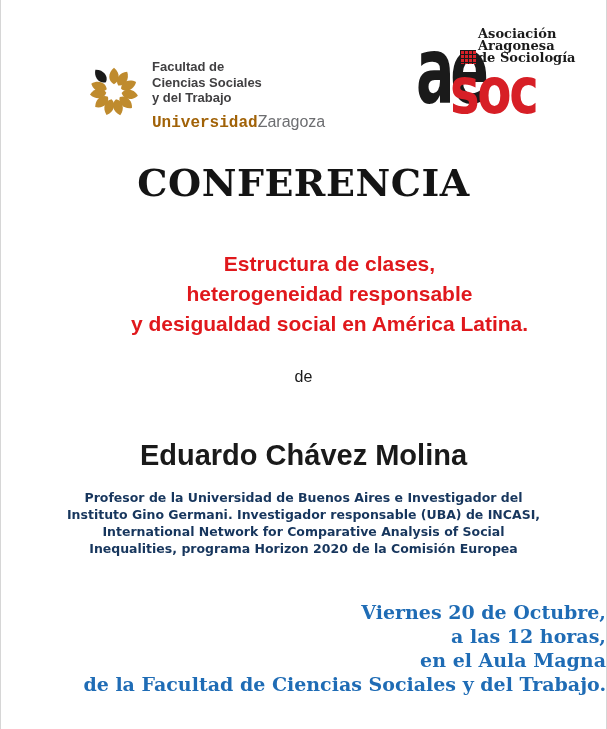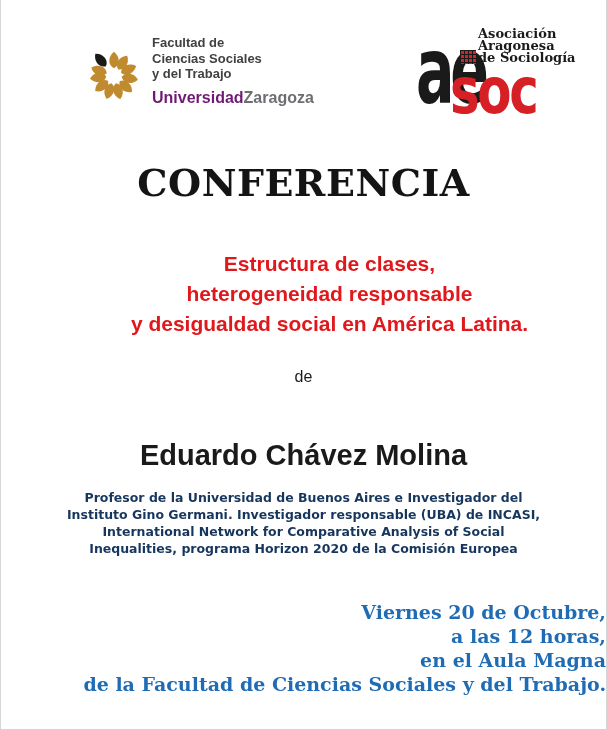--- a/index.html
+++ b/index.html
@@ -11,7 +11,7 @@
   }
 
   
-  .unizar { position:absolute; left:84px; top:32px; display:flex; align-items:flex-end; }
+  .unizar { position:absolute; left:84px; top:56px; display:flex; align-items:flex-start; }
   .unizar-mark svg { width:58px; height:66px; display:block; }
   .unizar-text { margin-left:9px; padding-top:3px; }
   .faculty-line { font-size:13px; font-weight:bold; color:#414042; line-height:15.5px; }

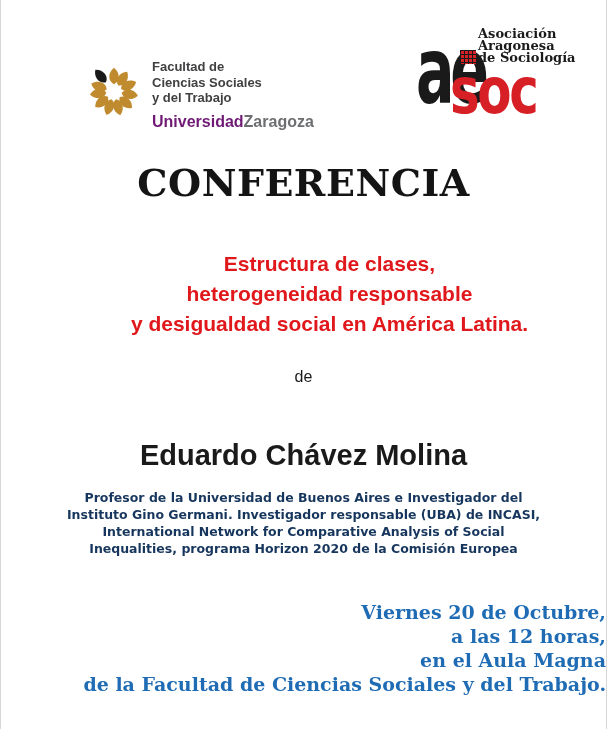--- a/index.html
+++ b/index.html
@@ -16,7 +16,7 @@
   .unizar-text { margin-left:9px; padding-top:3px; }
   .faculty-line { font-size:13px; font-weight:bold; color:#414042; line-height:15.5px; }
   .uz-brand { margin-top:8px; font-size:16px; line-height:16px; white-space:nowrap; }
-  .uz-brand .uni { color:#701a75; font-weight:bold; }
+  .uz-brand .uni { color:#a16207; font-weight:bold;font-family:Liberation Mono, monospace; }
   .uz-brand .zar { color:#6d6e71; font-weight:bold; }
 
   

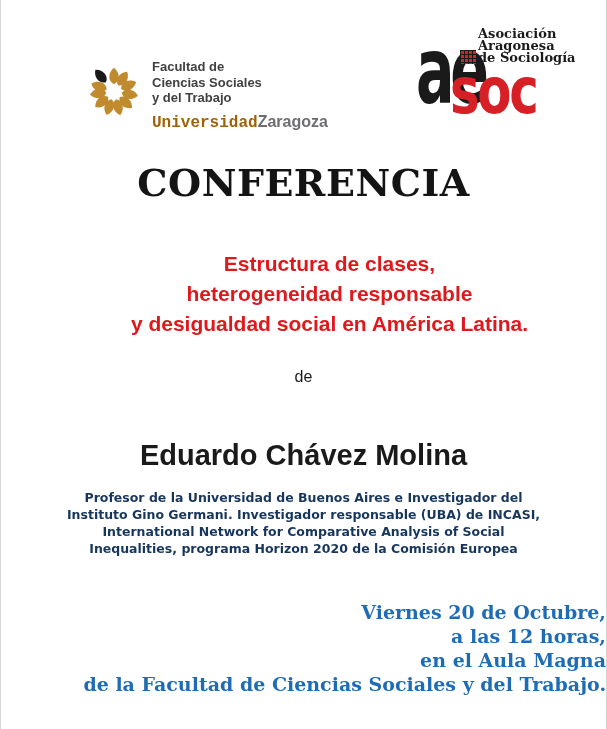--- a/index.html
+++ b/index.html
@@ -17,7 +17,7 @@
   .faculty-line { font-size:13px; font-weight:bold; color:#414042; line-height:15.5px; }
   .uz-brand { margin-top:8px; font-size:16px; line-height:16px; white-space:nowrap; }
   .uz-brand .uni { color:#a16207; font-weight:bold;font-family:Liberation Mono, monospace; }
-  .uz-brand .zar { color:#6d6e71; font-weight:bold; }
+  .uz-brand .zar { color:#6d6e71; font-weight:normal; }
 
   
   .aesoc { position:absolute; left:393px; top:24px; width:170px; height:95px;margin-left:22px; }

